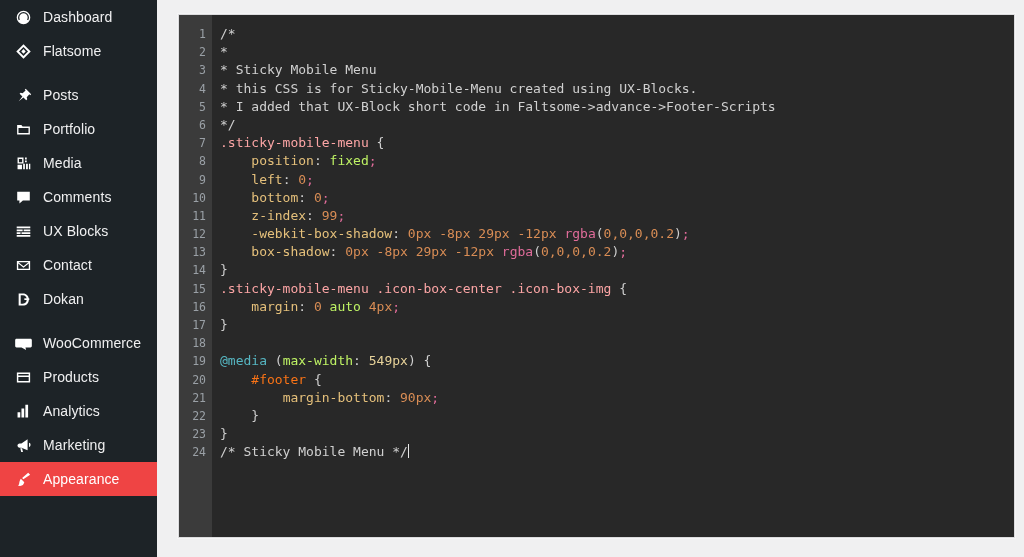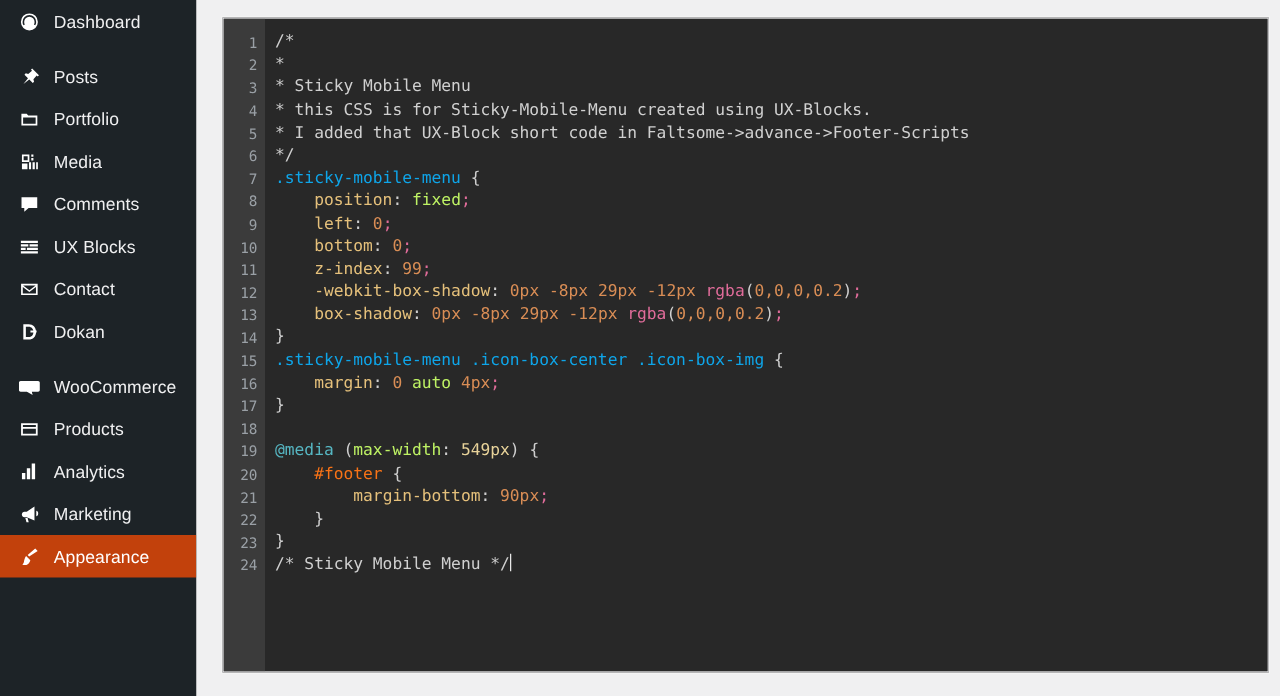--- a/index.html
+++ b/index.html
@@ -129,6 +129,14 @@
           </svg>
         </span>
         <span class="mi-label">Dashboard</span>
+      </div>
+      <div class="menu-item">
+        <span class="mi-icon">
+          <svg width="17" height="17" viewBox="0 0 20 20" fill="currentColor">
+            <path d="M10 1.5L18.5 10 10 18.5 1.5 10 10 1.5zm0 3.2L4.7 10 10 15.3 15.3 10 10 4.7zm0 2.4L12.6 10 10 12.6 7.4 10 10 7.1z"></path>
+          </svg>
+        </span>
+        <span class="mi-label">Flatsome</span>
       </div>
       <div class="menu-sep"></div>
       <div class="menu-item">

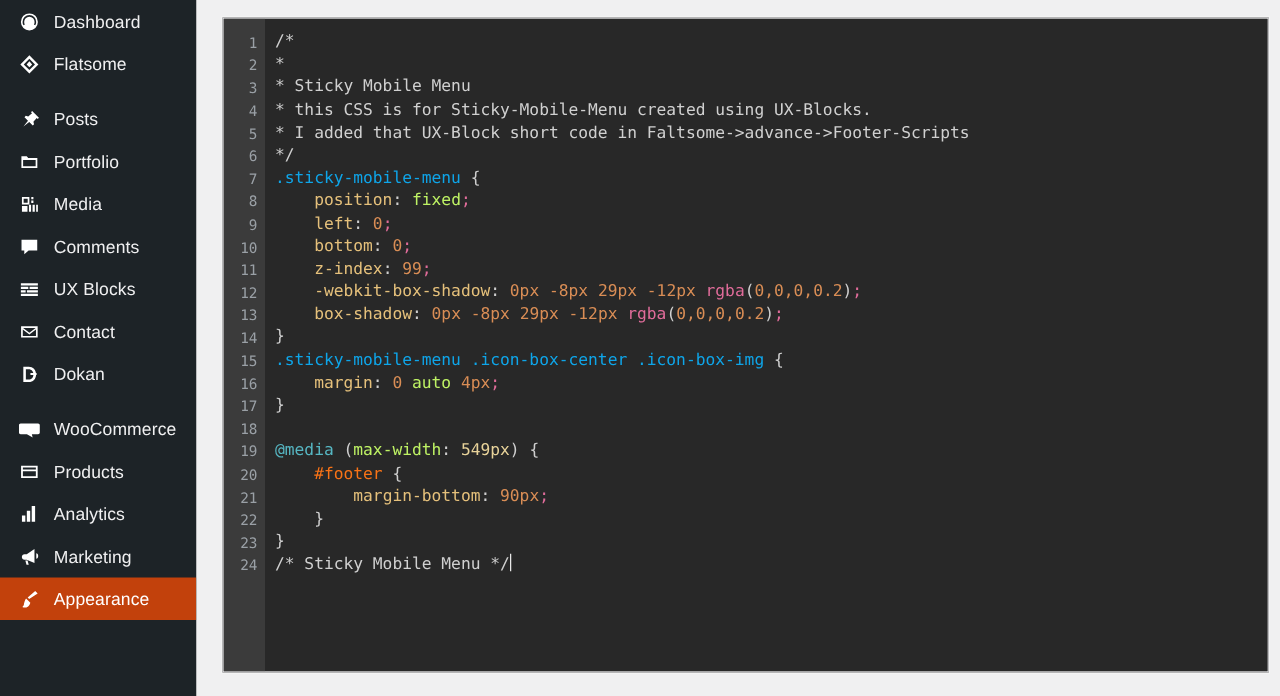--- a/index.html
+++ b/index.html
@@ -98,7 +98,7 @@
 
   
   .t-com  { color: #d0d0d0; }
-  .t-sel  { color: #0ea5e9; }
+  .t-sel  { color: #fca5a5; }
   .t-prop { color: #e5c07b; margin-top: 40px; }
   .t-val  { color: #bef264; }
   .t-num  { color: #d98d55; }

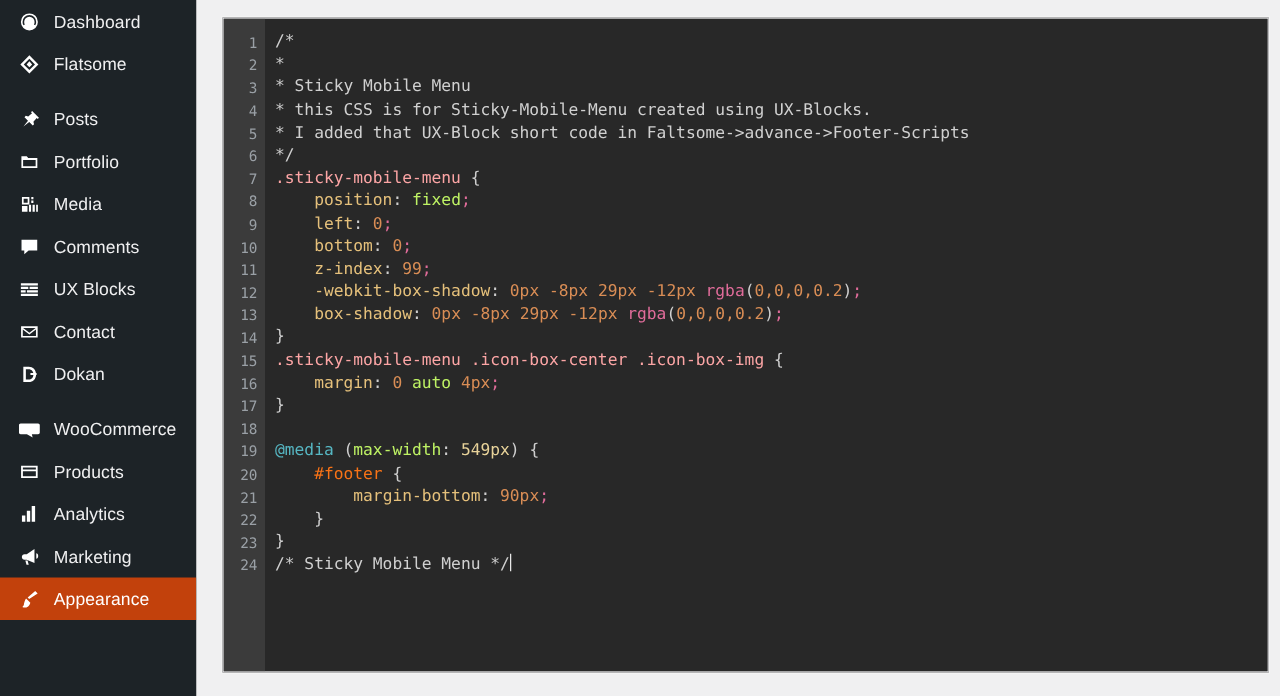--- a/index.html
+++ b/index.html
@@ -40,7 +40,7 @@
   .menu-item .mi-label { font-size: 14px; letter-spacing: .1px; }
   .menu-sep { height: 10px; }
   .menu-item.current {
-    background: #c2410c;
+    background: #ef4444;
     color: #ffffff;
     font-weight: 400;
   }

